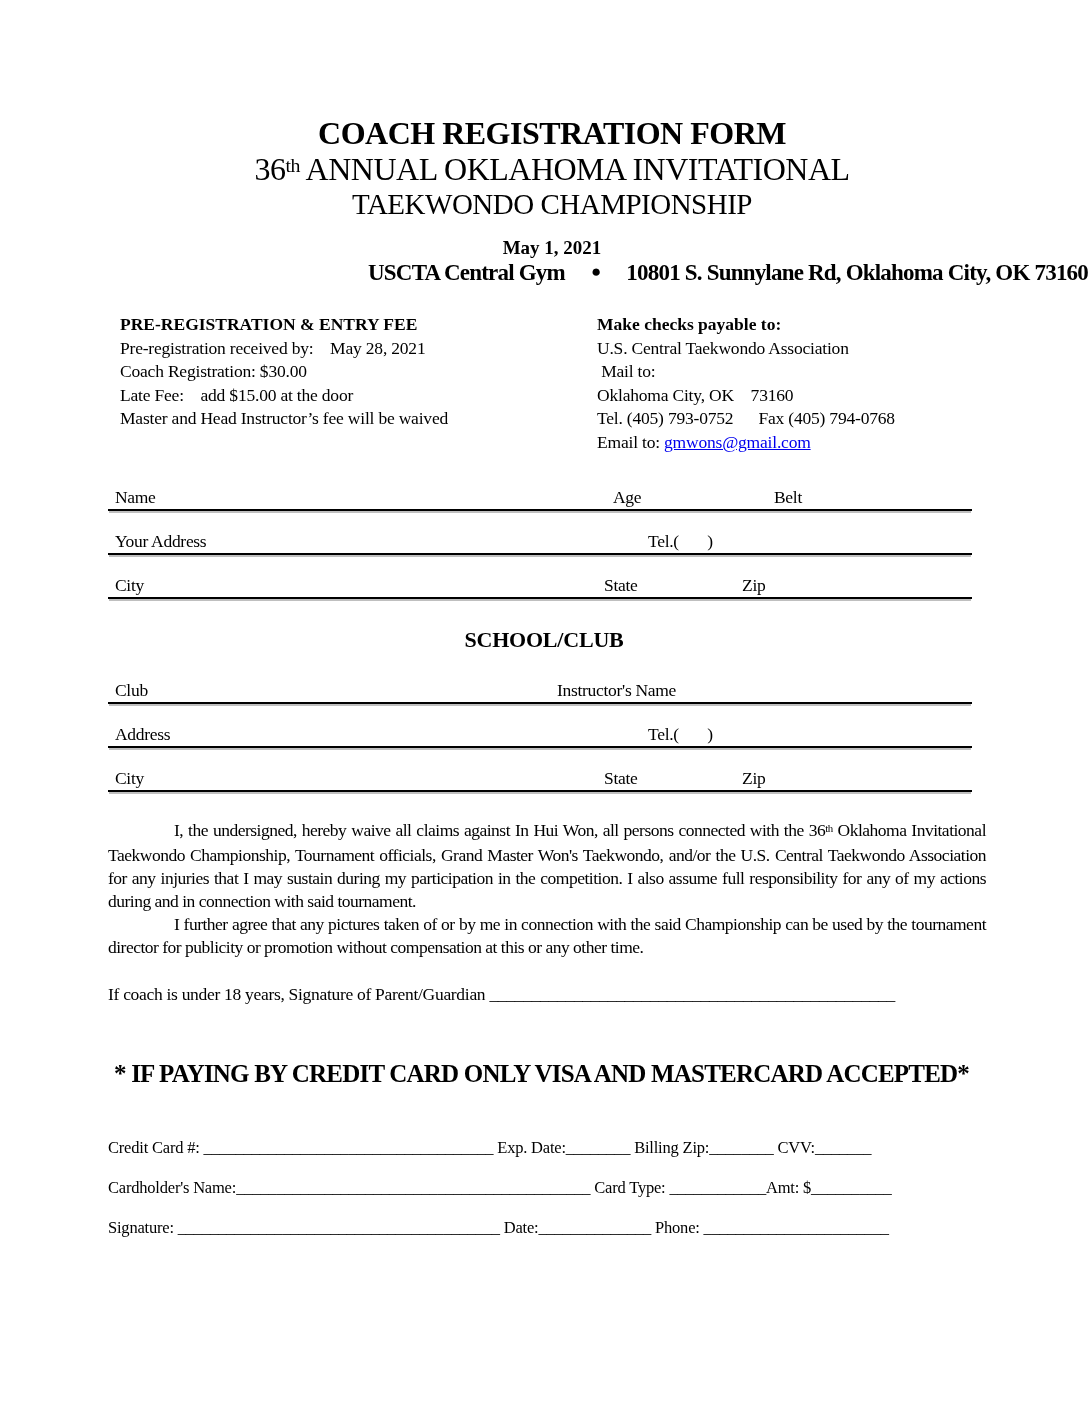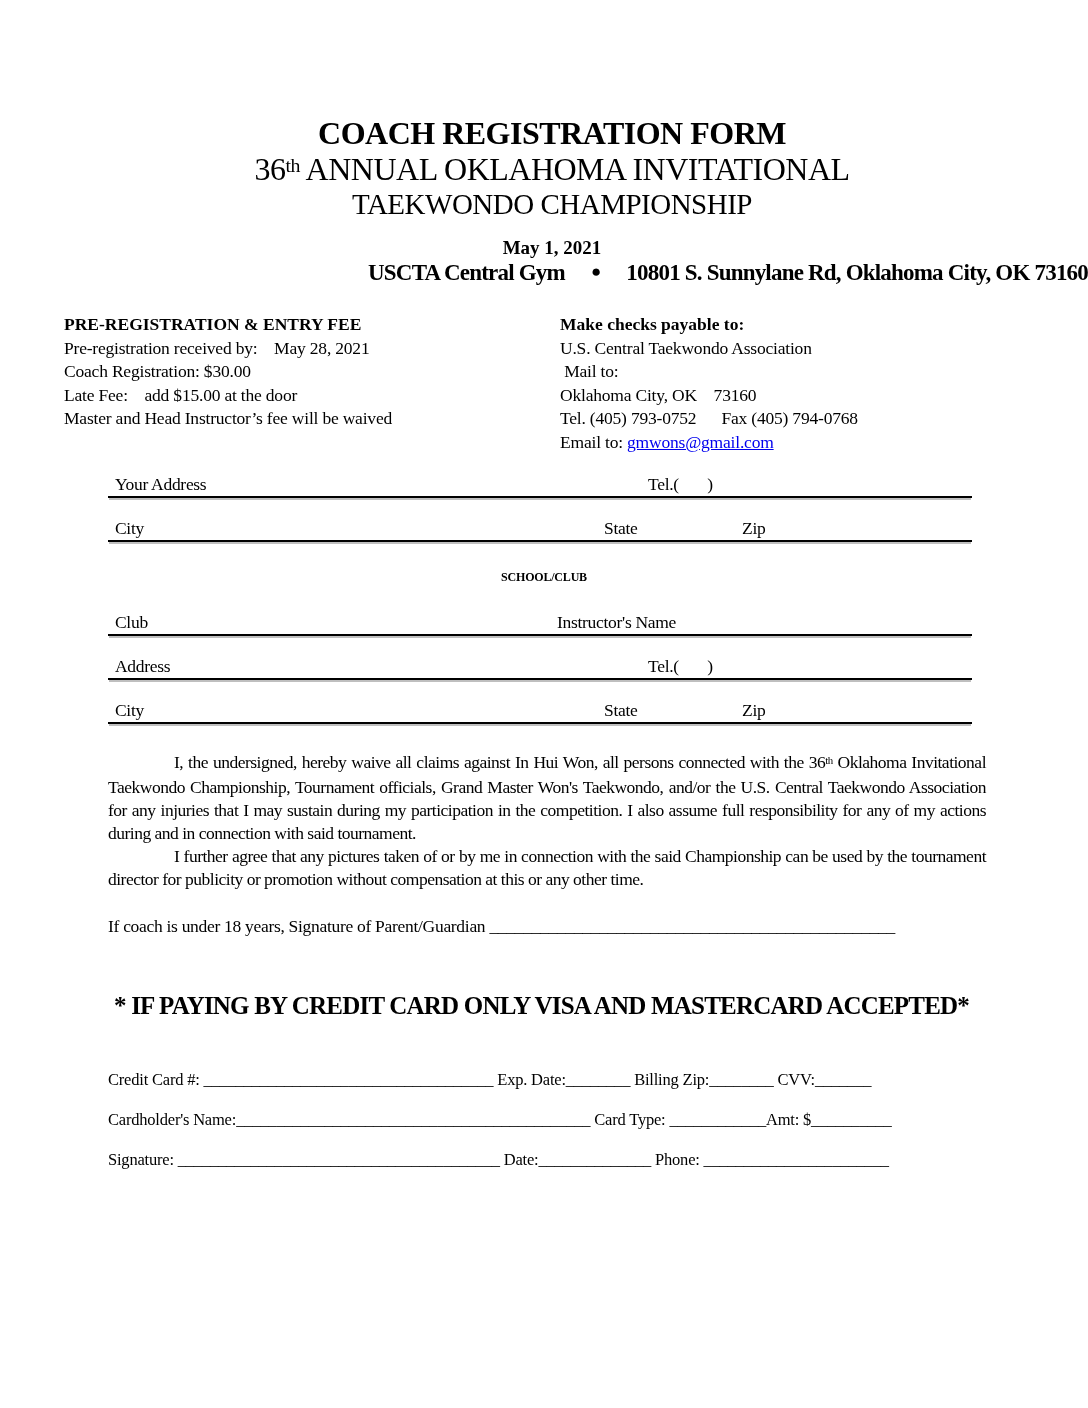--- a/index.html
+++ b/index.html
@@ -18,7 +18,7 @@
   .venue{font-size:23px;font-weight:bold;margin-top:2px;letter-spacing:-0.8px;text-align:right;}
   .venue .bullet{display:inline-block;margin:0 26px;font-size:17px;vertical-align:3px;}
   
-  .info{display:flex;margin-left:64px;margin-top:27px;gap:19px;}
+  .info{display:flex;margin-left:120px;margin-top:27px;}
   .info-left{width:477px;}
   .info-right{width:420px;}
   .ihead{font-weight:bold;font-size:17.5px;line-height:23.5px;white-space:pre;}

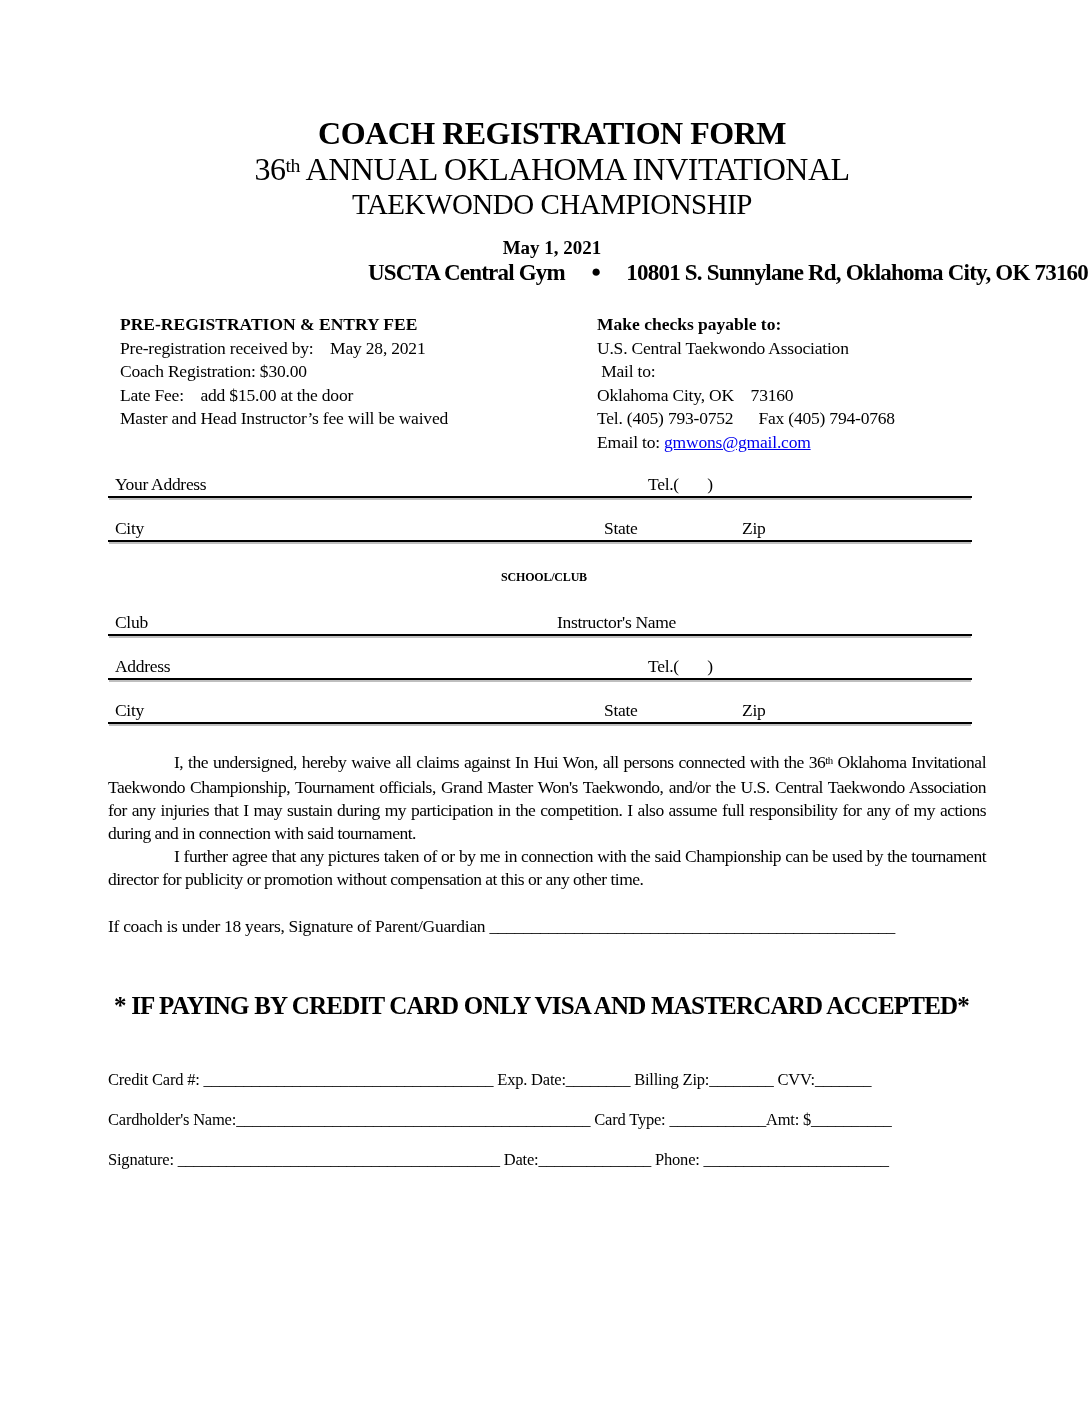--- a/index.html
+++ b/index.html
@@ -76,6 +76,11 @@
   </div>
 
   <div class="fields">
+    <div class="frow mt-lg">
+      <span class="fl" style="left:7px">Name</span>
+      <span class="fl" style="left:505px">Age</span>
+      <span class="fl" style="left:666px">Belt</span>
+    </div>
     <div class="frow">
       <span class="fl" style="left:7px">Your Address</span>
       <span class="fl" style="left:540px">Tel.(       )</span>

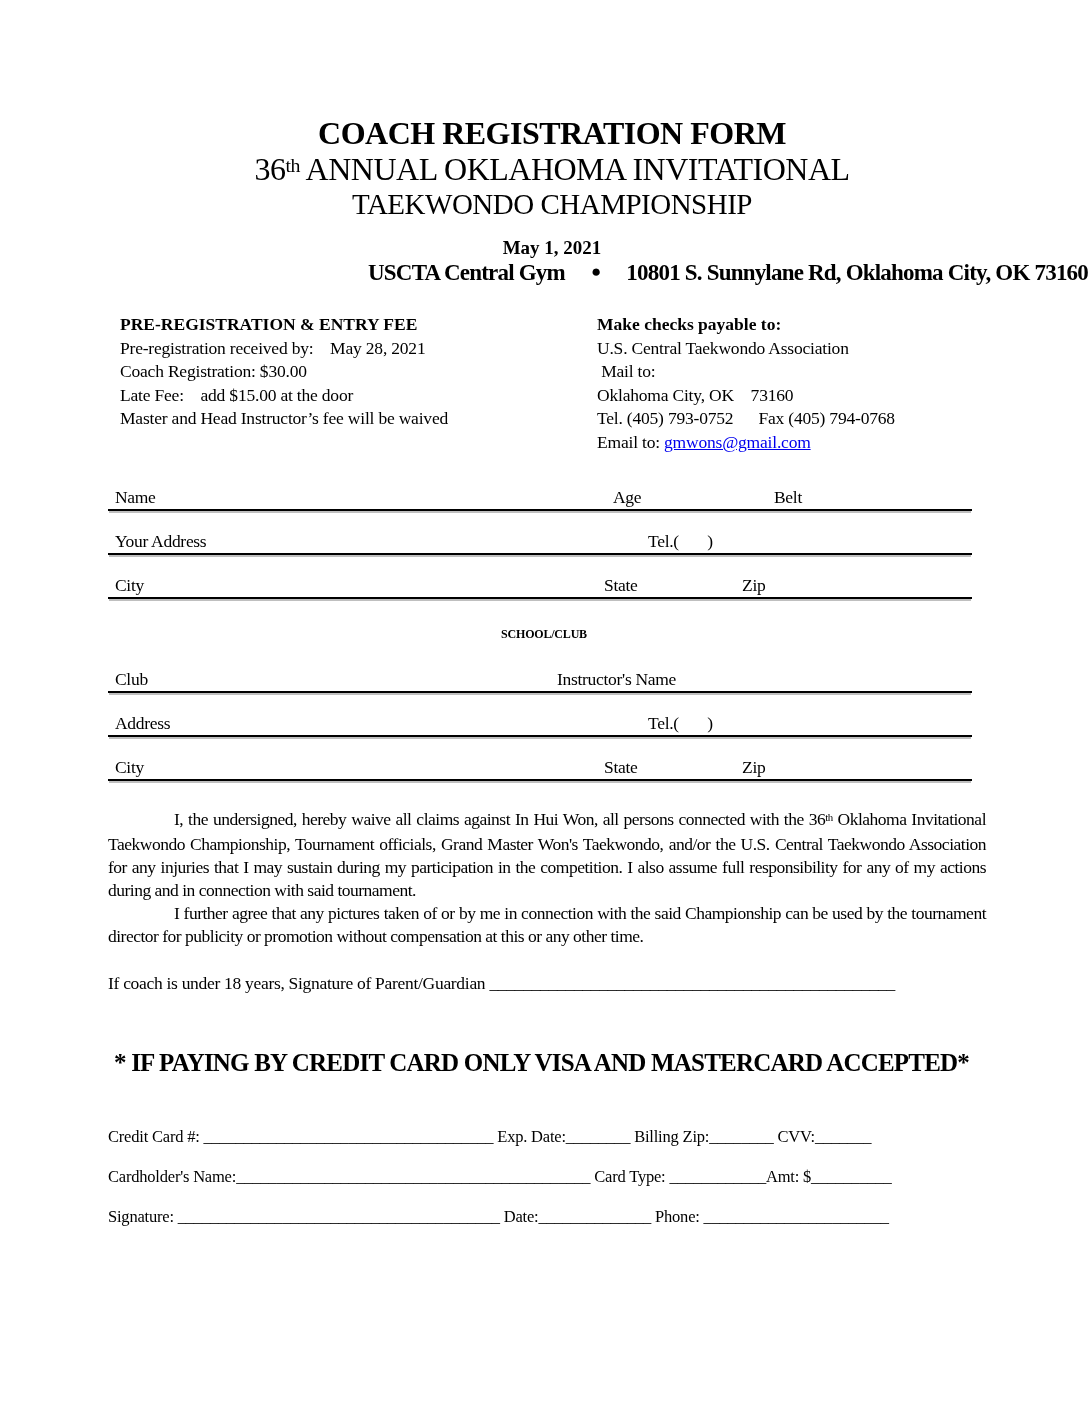--- a/index.html
+++ b/index.html
@@ -30,7 +30,7 @@
         box-shadow:0 3px 0 -1px rgba(0,0,0,0.25);margin-top:17px;}
   .mt-lg{margin-top:30px;}
   .fl{position:absolute;bottom:1px;font-size:17.5px;white-space:pre;letter-spacing:-0.3px;}
-  .school-head{text-align:center;font-weight:bold;font-size:12px;margin-top:28px;letter-spacing:-0.2px;}
+  .school-head{text-align:center;font-weight:bold;font-size:22px;margin-top:28px;letter-spacing:-0.2px;}
   
   .waiver{margin:27px 102px 0 108px;font-size:17.5px;line-height:23px;letter-spacing:-0.5px;
           text-align:justify;}

